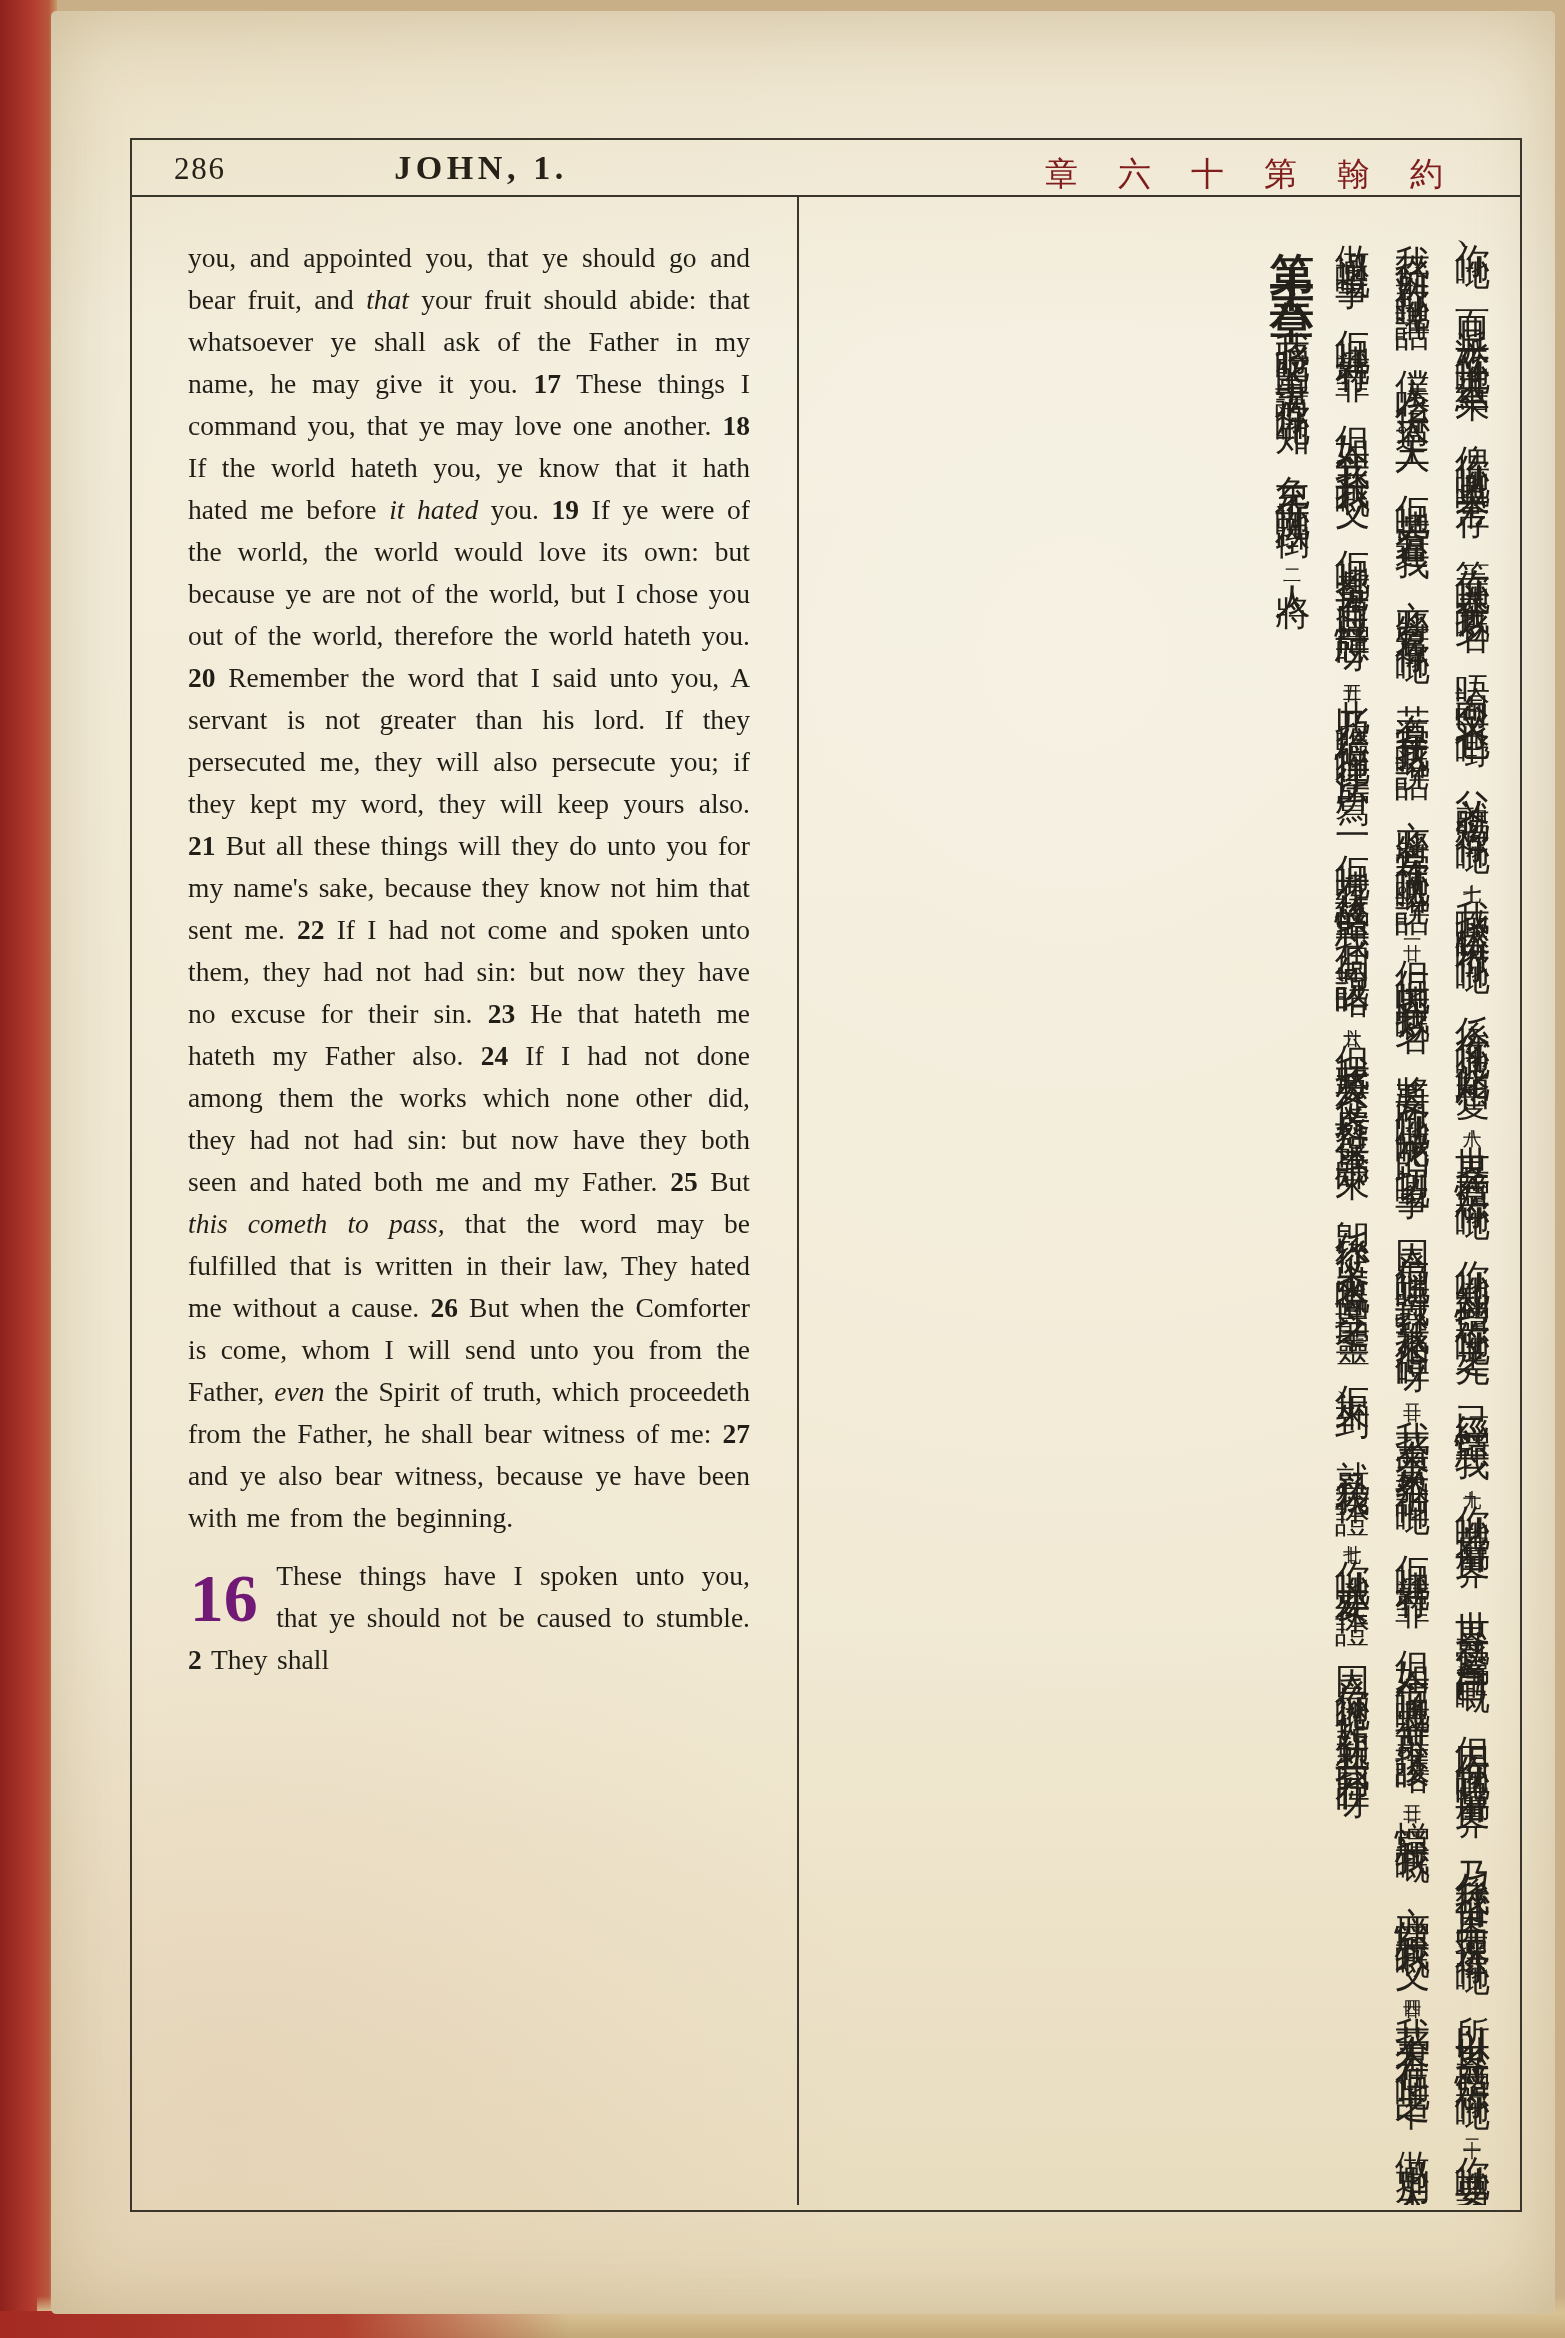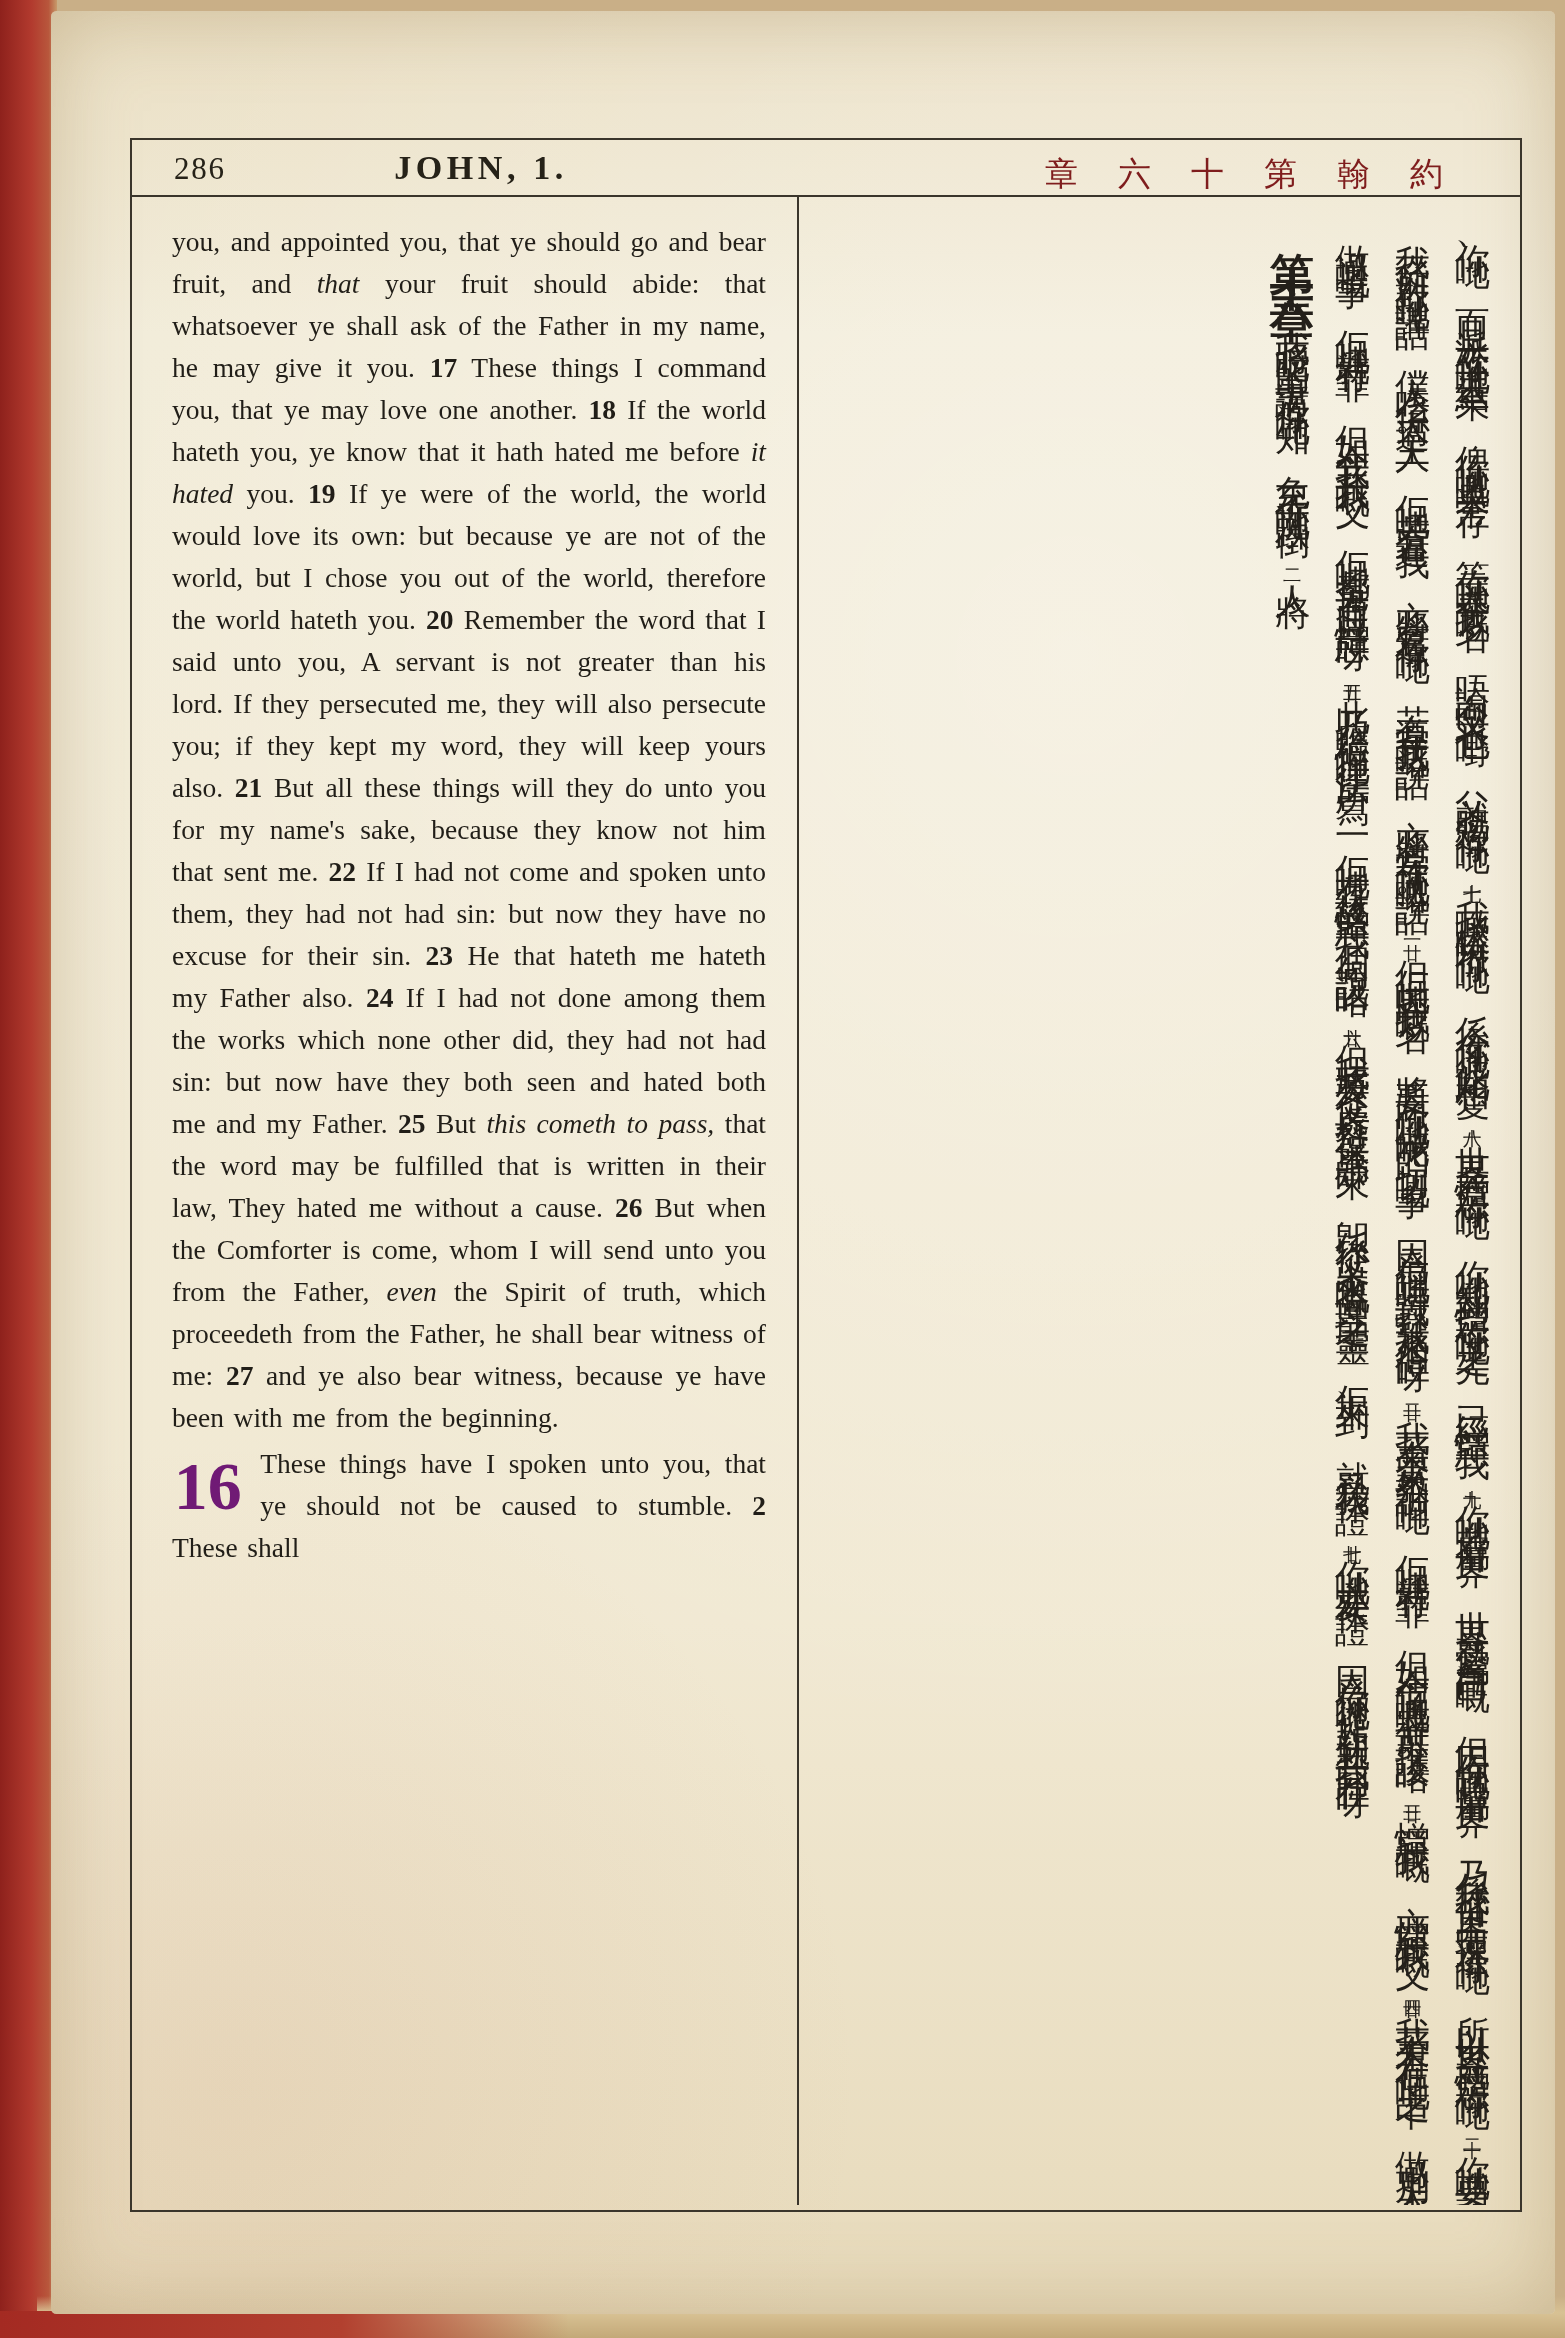--- a/index.html
+++ b/index.html
@@ -64,7 +64,7 @@
   }
   .eng-text .vnum { font-weight:bold; }
   .eng-text .ital { font-style:italic; }
-  .para { margin:0; }
+  .para { margin:16px; }
   .chapter-start { margin-top:3.7px; }
   .dropcap {
     float:left; font-size:68px; font-weight:bold; line-height:72px;

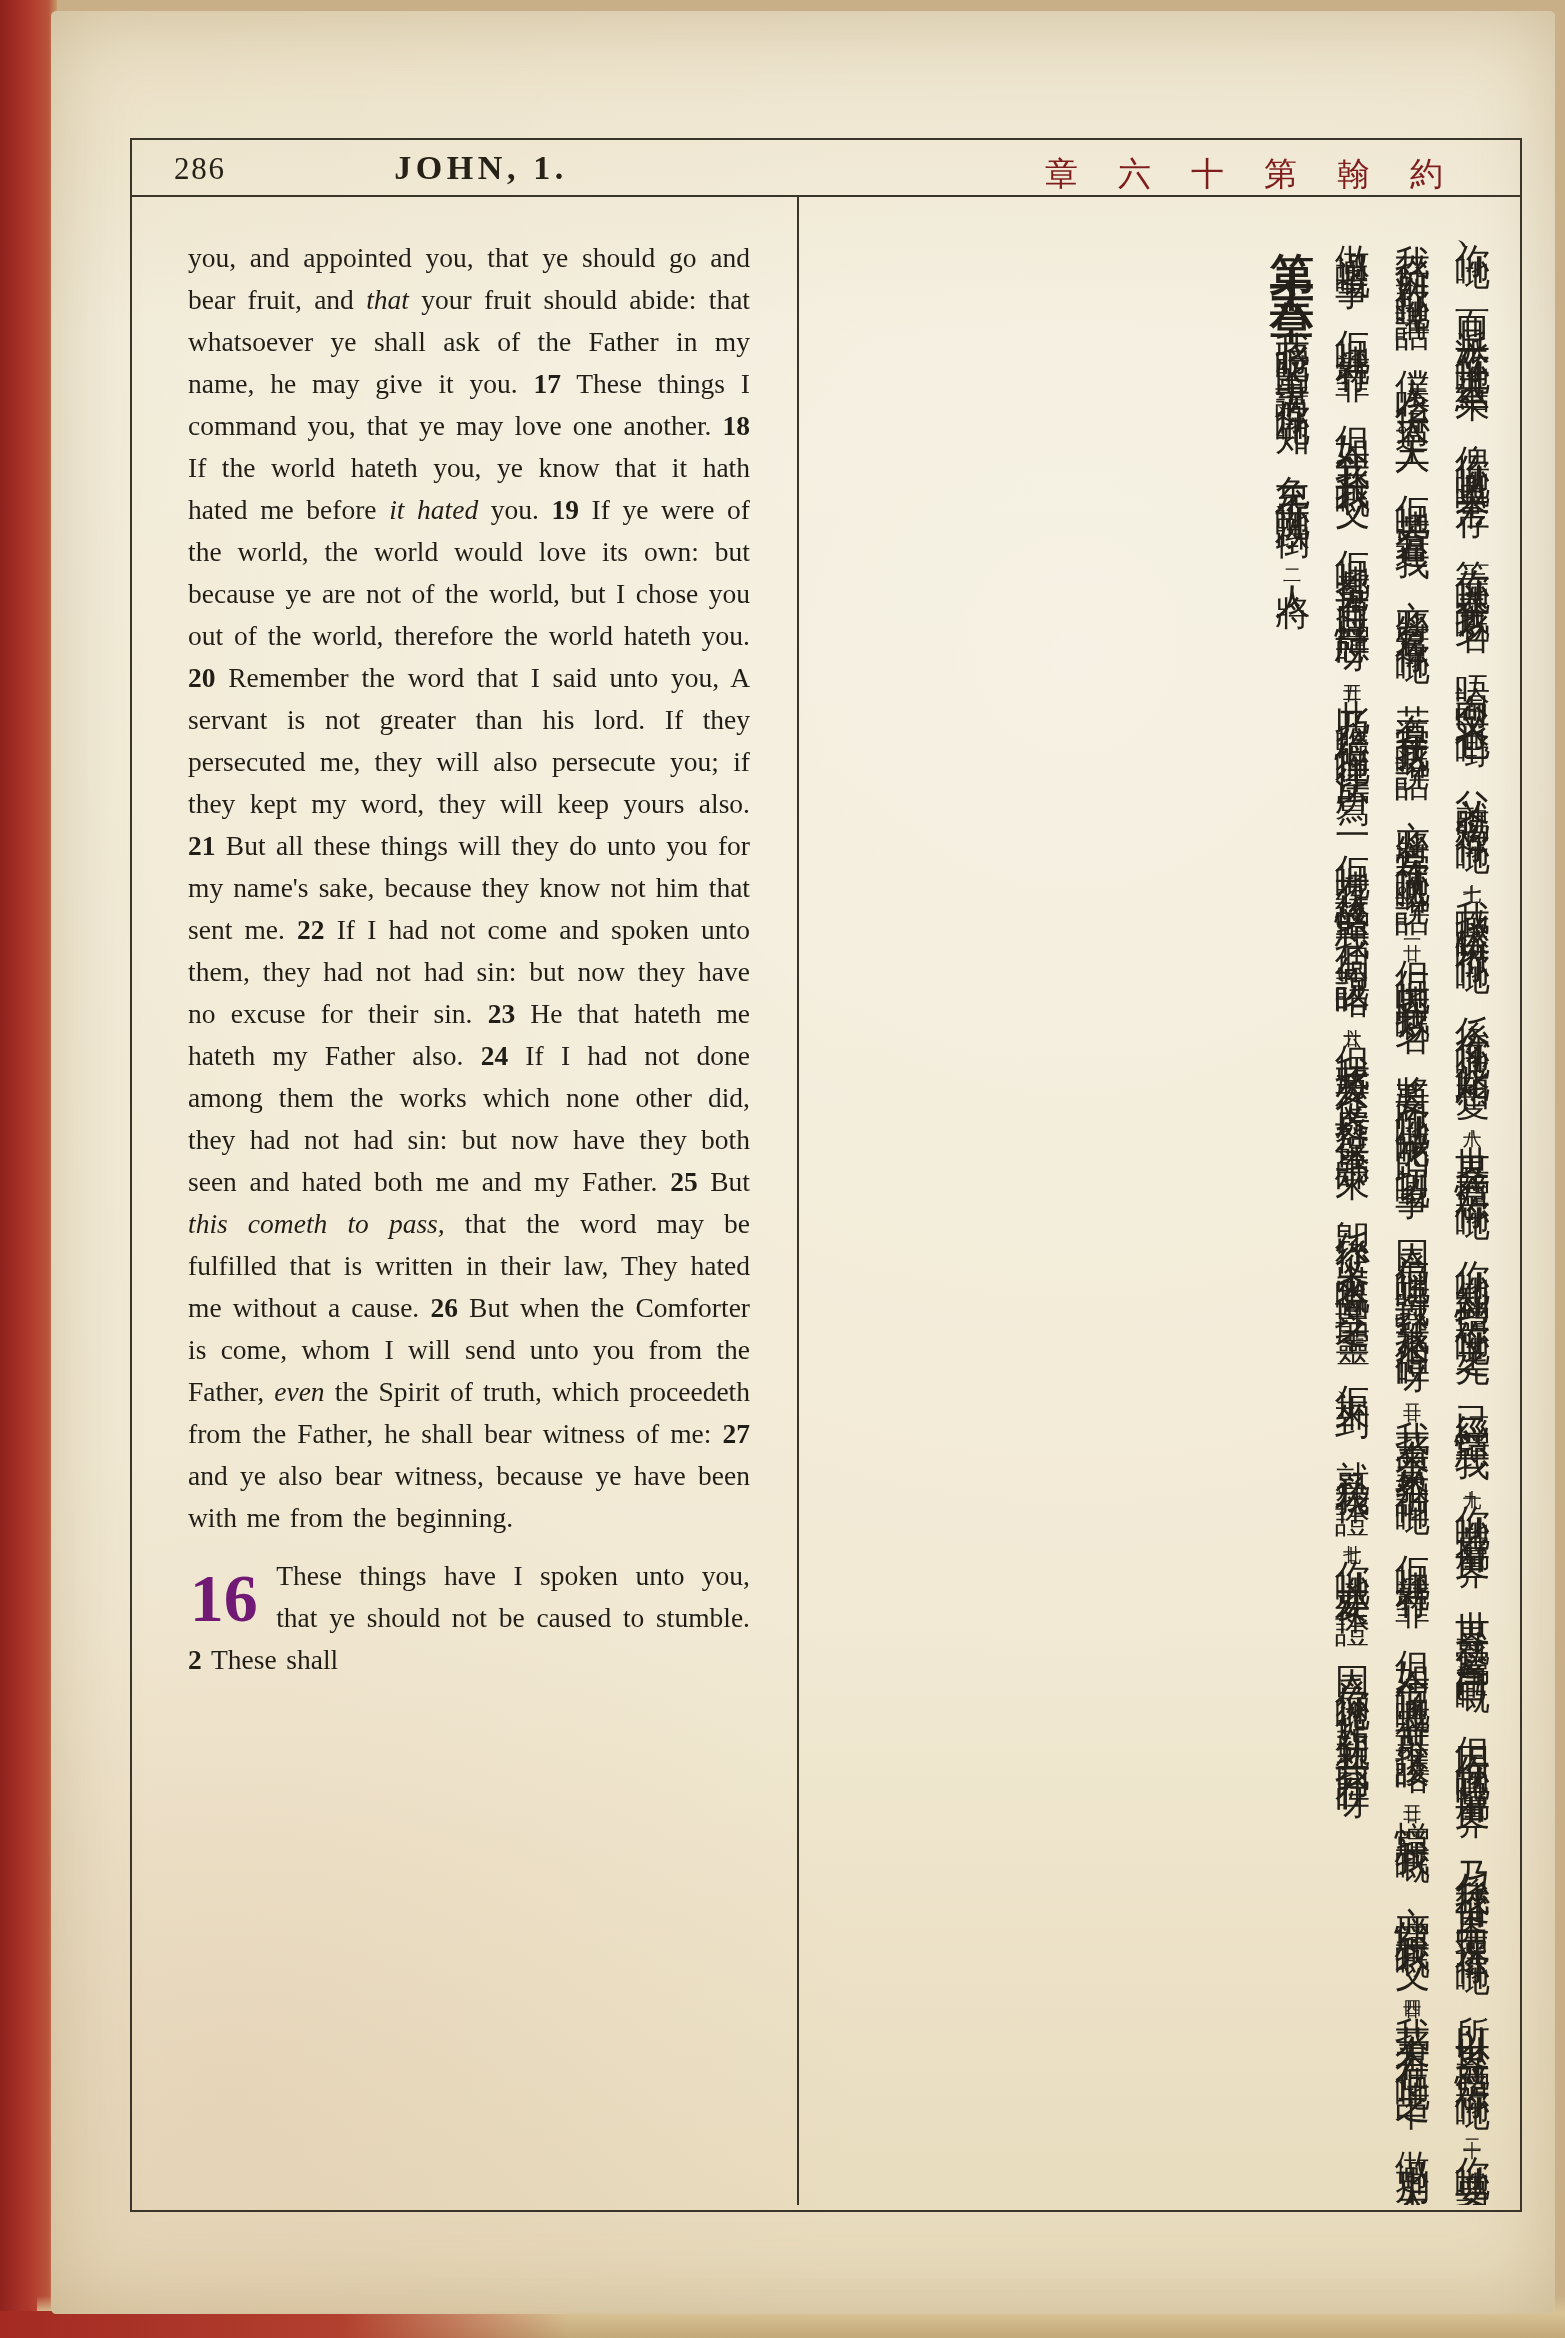--- a/index.html
+++ b/index.html
@@ -112,7 +112,7 @@
     <div class="english-col">
       <div class="eng-text">
         <p class="para"><span class="run">you, and appointed you, that ye should go and bear fruit, and </span><span class="ital">that</span><span class="run"> your fruit should abide: that whatsoever ye shall ask of the Father in my name, he may give it you.  </span><span class="vnum">17</span><span class="run"> These things I command you, that ye may love one another.  </span><span class="vnum">18</span><span class="run"> If the world hateth you, ye know that it hath hated me before </span><span class="ital">it hated</span><span class="run"> you.  </span><span class="vnum">19</span><span class="run"> If ye were of the world, the world would love its own: but because ye are not of the world, but I chose you out of the world, therefore the world hateth you.  </span><span class="vnum">20</span><span class="run"> Remember the word that I said unto you, A servant is not greater than his lord.  If they persecuted me, they will also persecute you; if they kept my word, they will keep yours also.  </span><span class="vnum">21</span><span class="run"> But all these things will they do unto you for my name's sake, because they know not him that sent me.  </span><span class="vnum">22</span><span class="run"> If I had not come and spoken unto them, they had not had sin: but now they have no excuse for their sin.  </span><span class="vnum">23</span><span class="run"> He that hateth me hateth my Father also.  </span><span class="vnum">24</span><span class="run"> If I had not done among them the works which none other did, they had not had sin: but now have they both seen and hated both me and my Father.  </span><span class="vnum">25</span><span class="run"> But </span><span class="ital">this cometh to pass,</span><span class="run"> that the word may be fulfilled that is written in their law, They hated me without a cause.  </span><span class="vnum">26</span><span class="run"> But when the Comforter is come, whom I will send unto you from the Father, </span><span class="ital">even</span><span class="run"> the Spirit of truth, which proceedeth from the Father, he shall bear witness of me:  </span><span class="vnum">27</span><span class="run"> and ye also bear witness, because ye have been with me from the beginning.</span></p>
-        <p class="para chapter-start"><span class="dropcap">16</span><span><span class="run">These things have I spoken unto you, that ye should not be caused to stumble.  </span><span class="vnum">2</span><span class="run"> These shall</span></span></p>
+        <p class="para chapter-start"><span class="dropcap">16</span><span><span class="run">These things have I spoken unto you, that ye should not be caused to stumble.  </span><span class="vnum">2</span><span class="run"> They shall</span></span></p>
       </div>
     </div>
 

